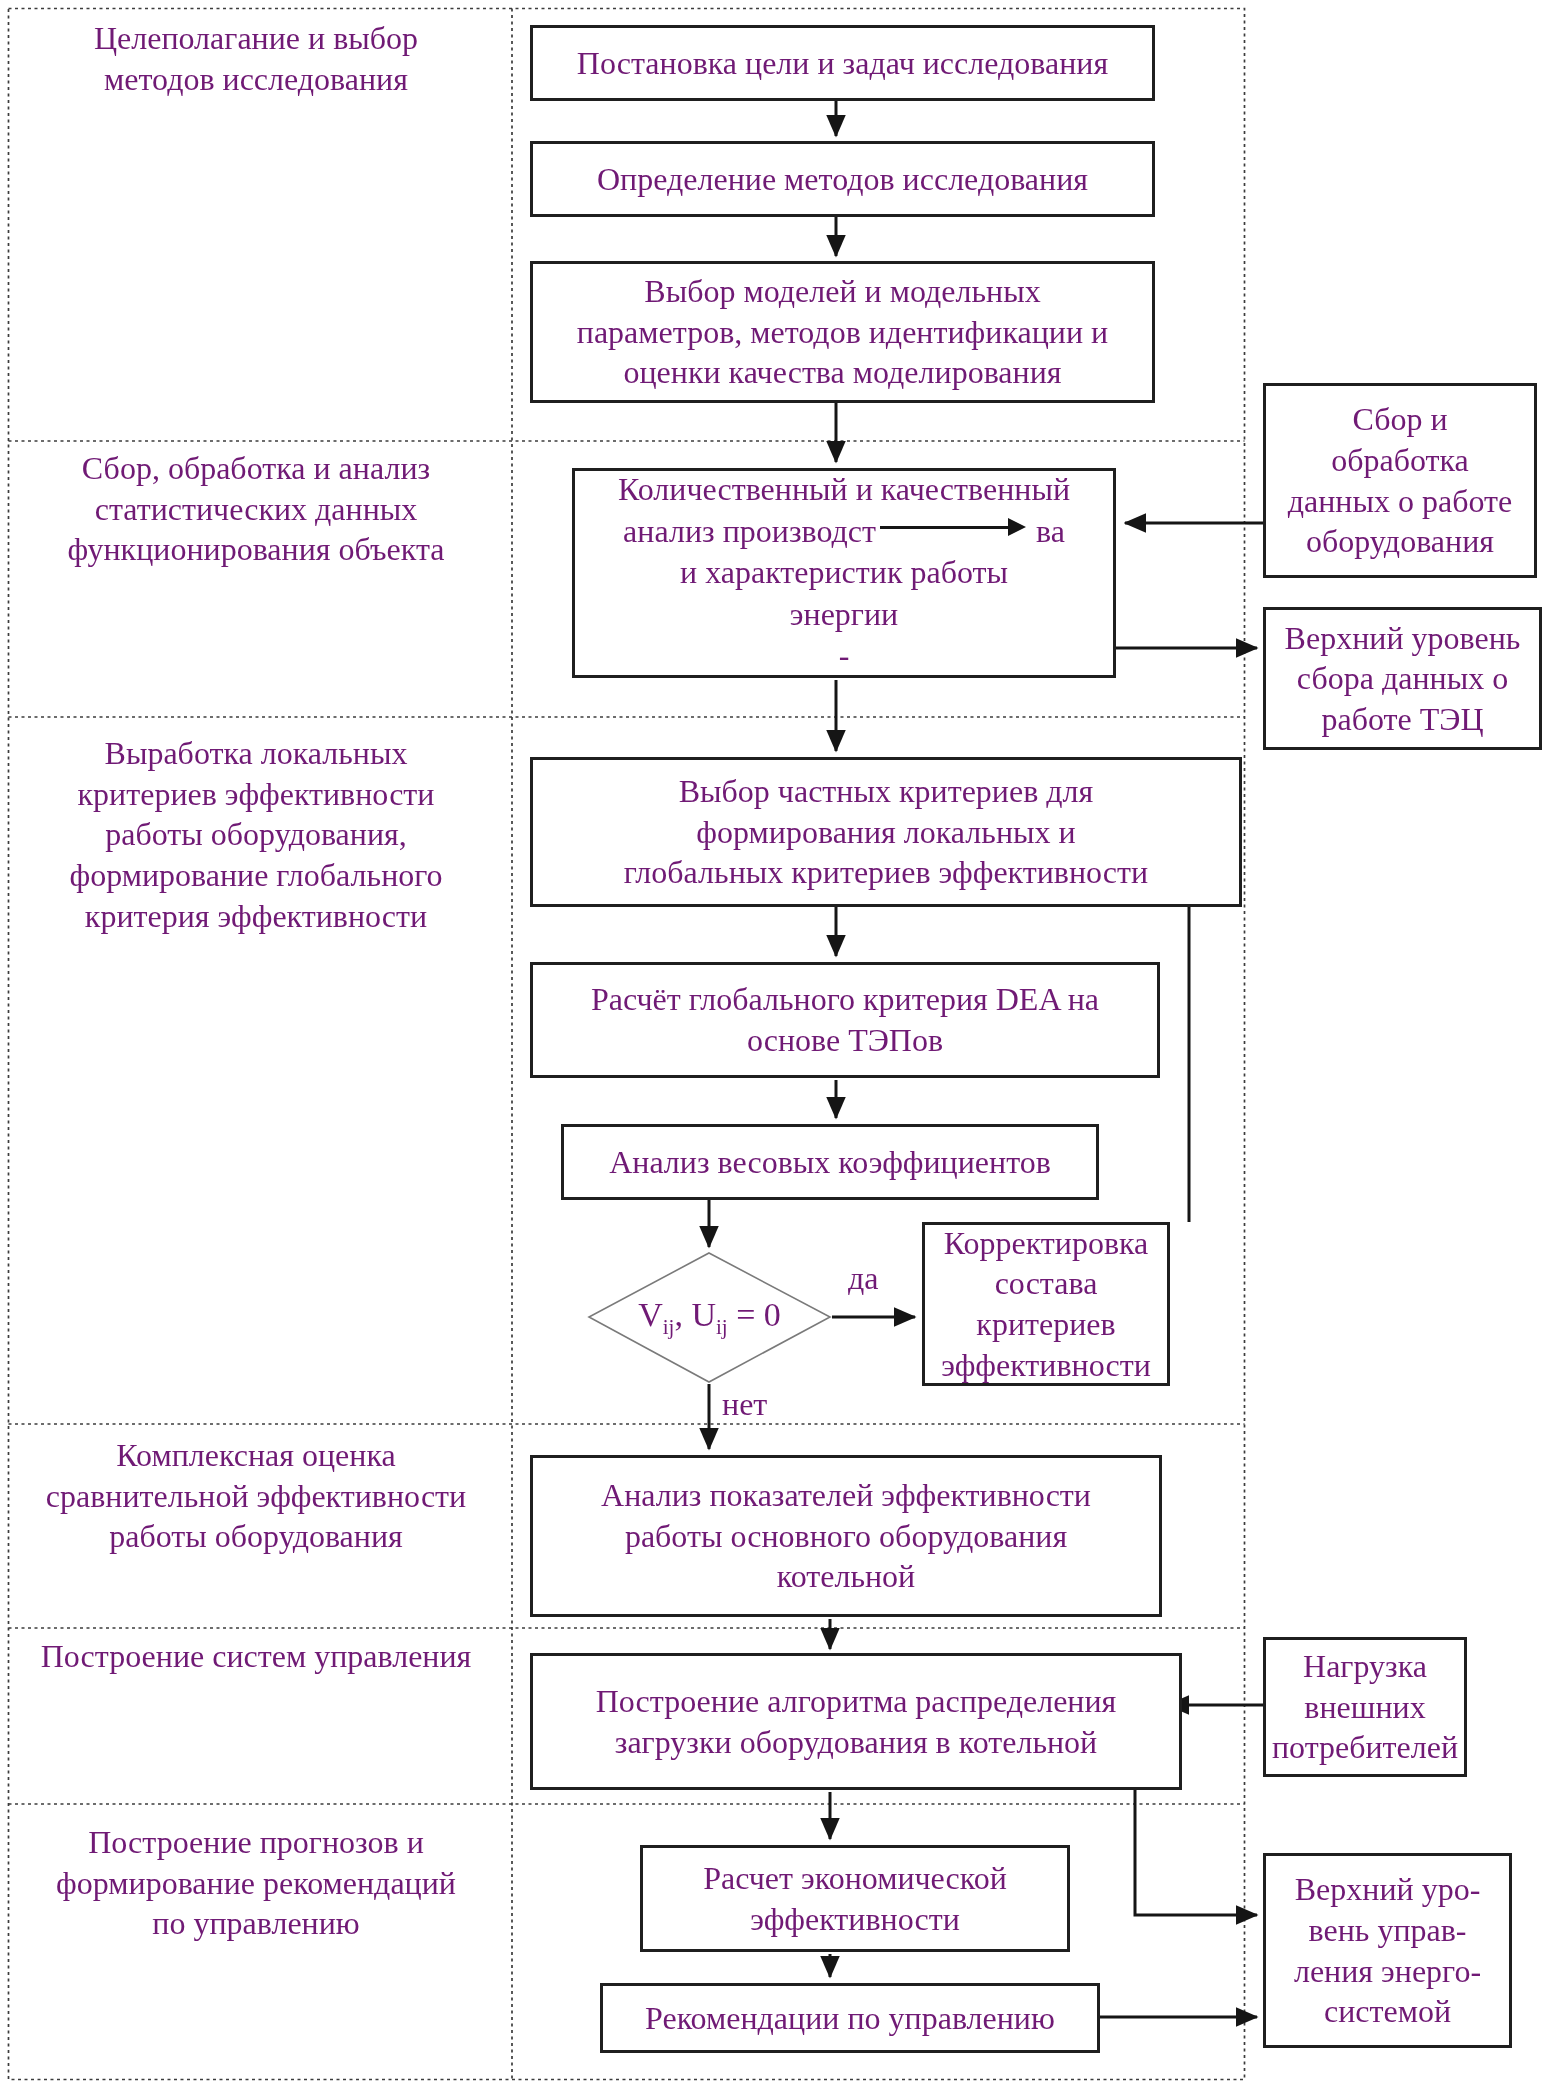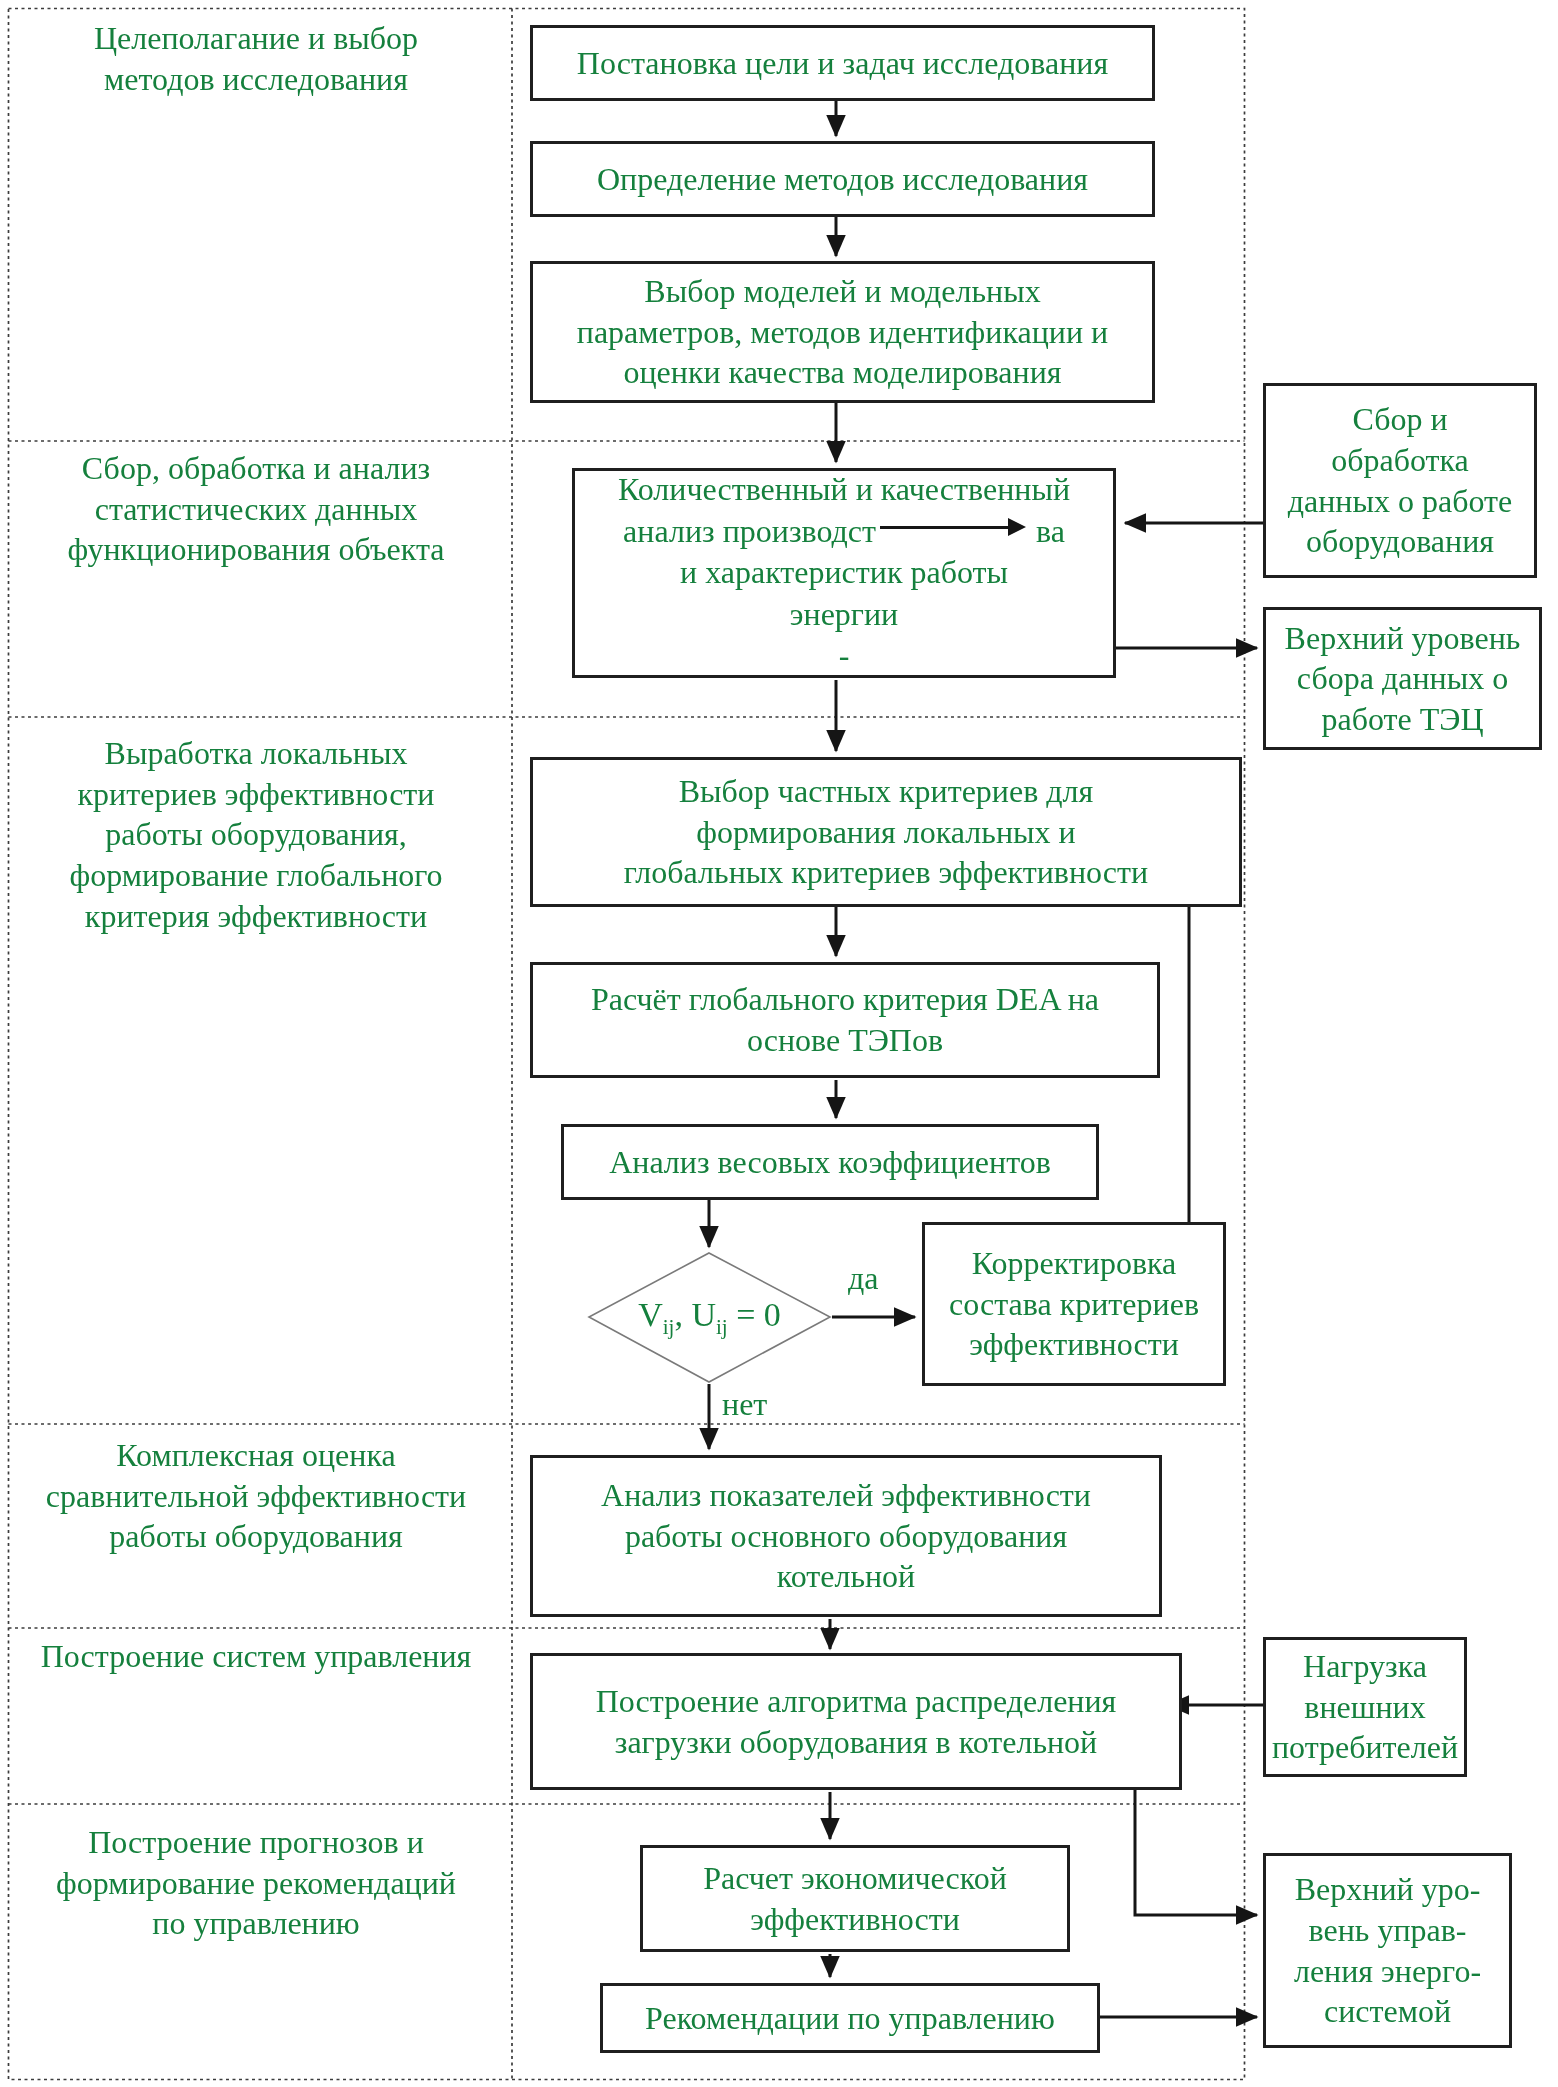--- a/index.html
+++ b/index.html
@@ -6,7 +6,7 @@
   .canvas{
     position:relative;width:1558px;height:2087px;background:#fff;
     font-family:"Liberation Serif","DejaVu Serif",serif;
-    font-size:32px;line-height:1.27;color:#15803d;overflow:hidden;
+    font-size:32px;line-height:1.27;color:#701a75;overflow:hidden;
   }
   svg.wires{position:absolute;left:0;top:0;width:1558px;height:2087px;z-index:1;}
   .box{

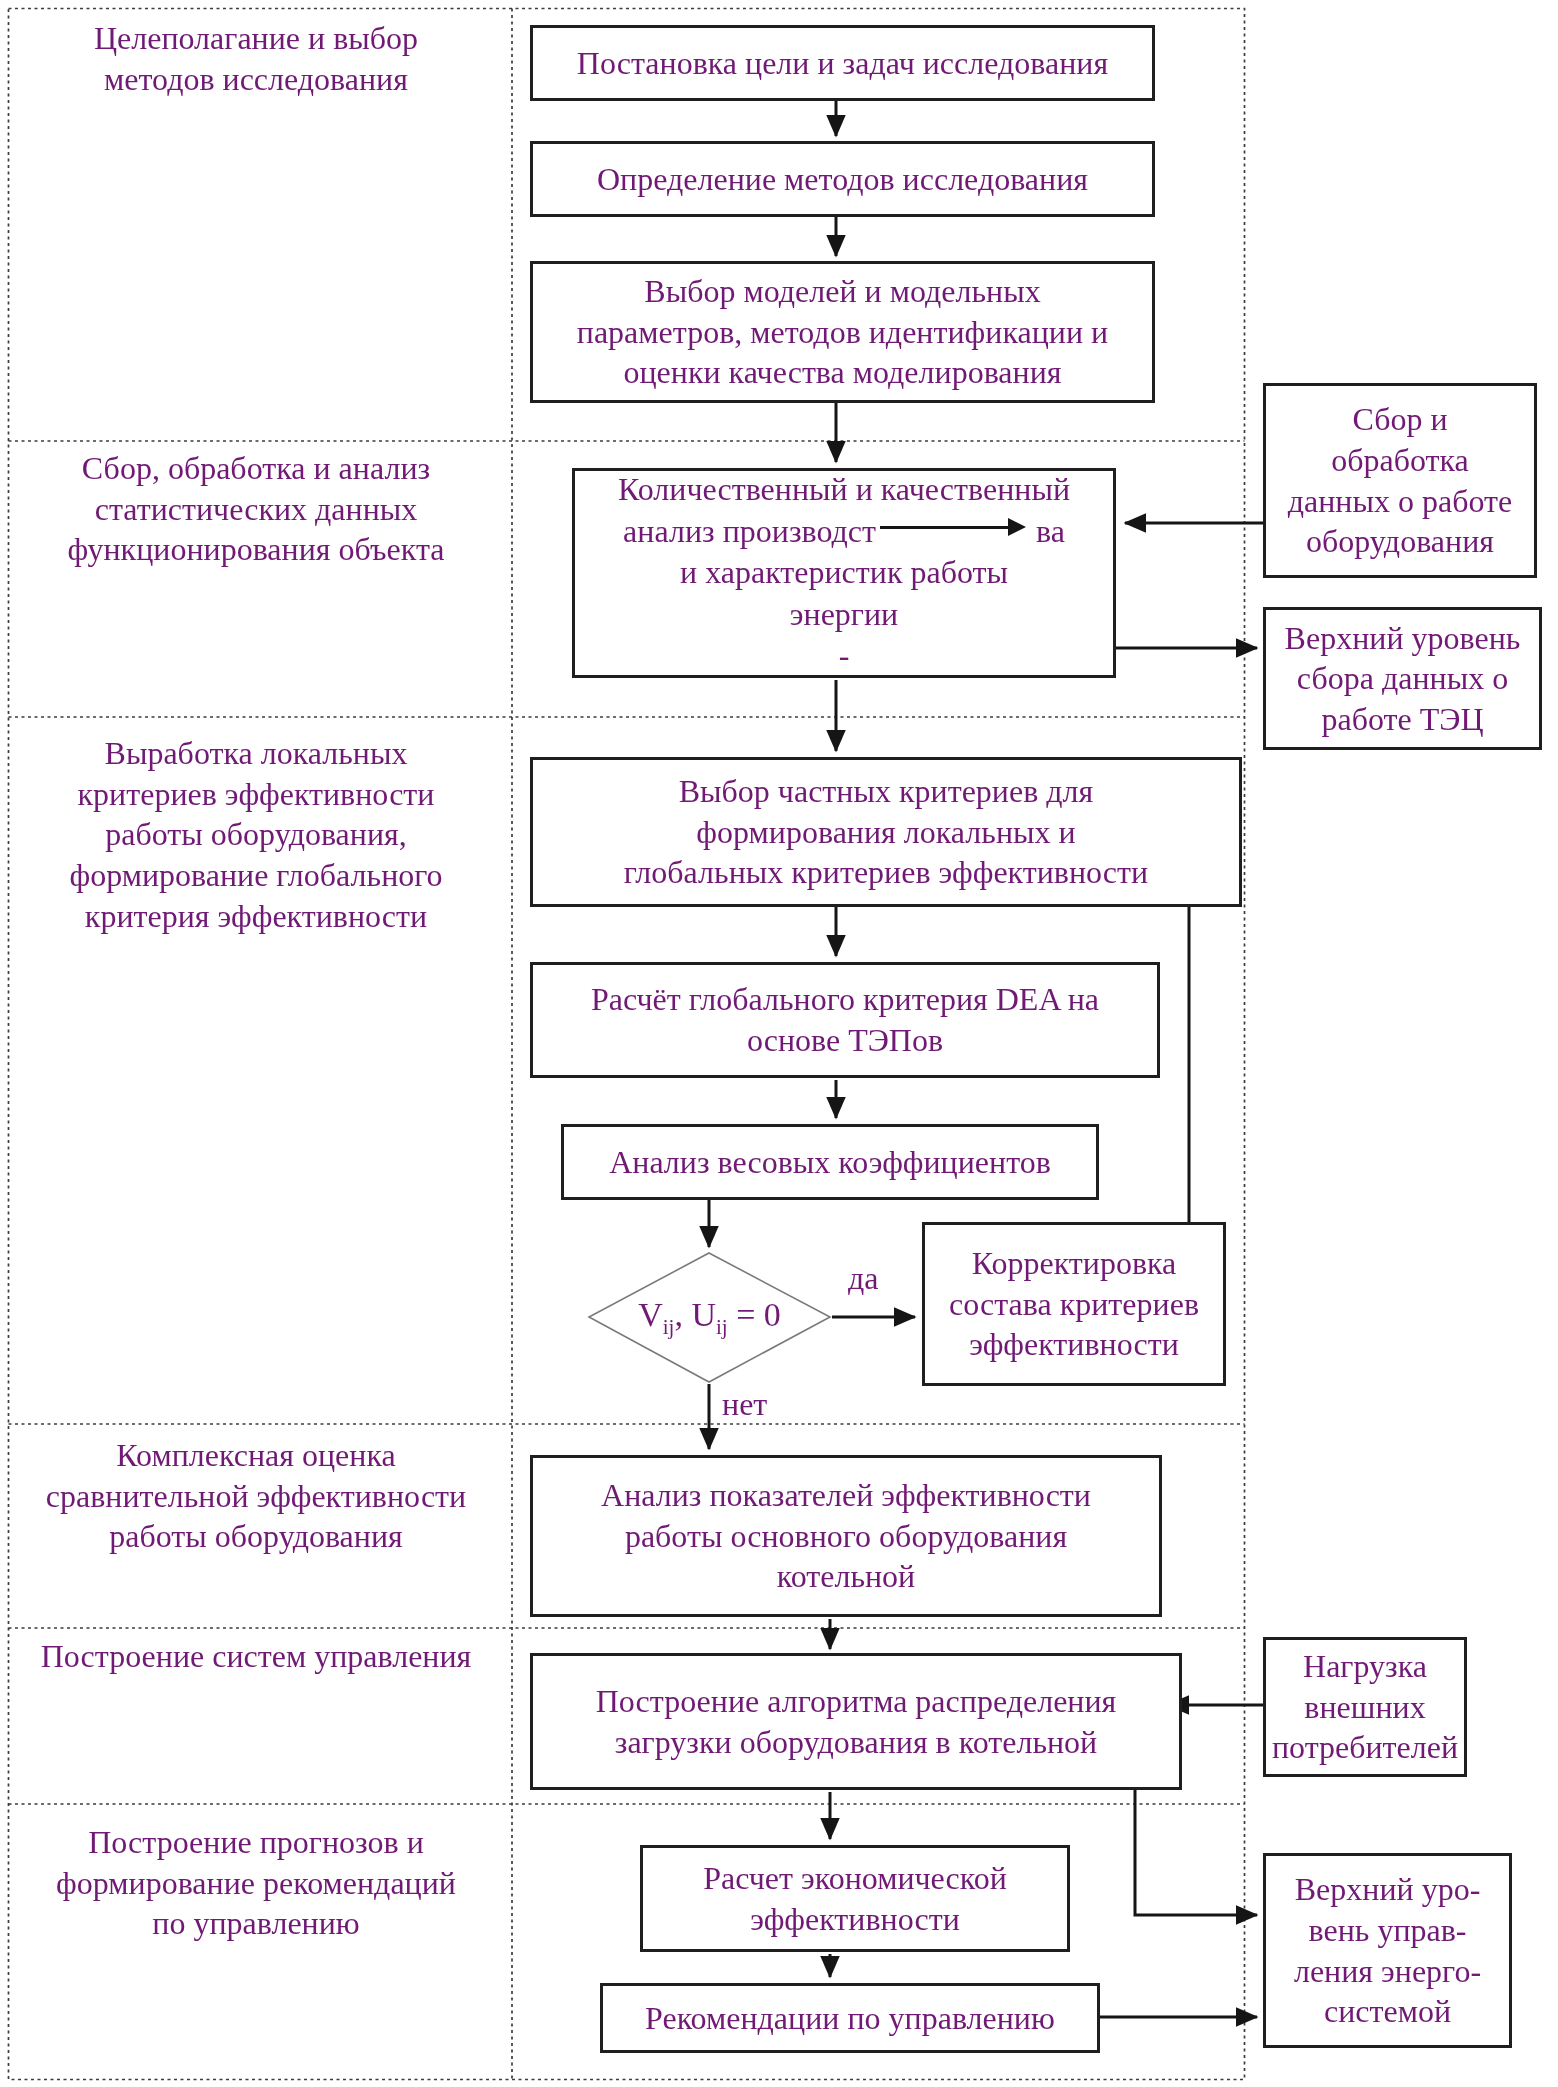--- a/index.html
+++ b/index.html
@@ -138,7 +138,7 @@
   <div class="flab" style="left:848px;top:1258px;">да</div>
   <div class="flab" style="left:722px;top:1384px;">нет</div>
 
-  <div class="box" style="left:922px;top:1222px;width:304px;height:164px;">
+  <div class="box" style="left:922px;top:1222px;width:248px;height:164px;">
       <span class="txt">Корректировка
 состава критериев
 эффективности</span>

